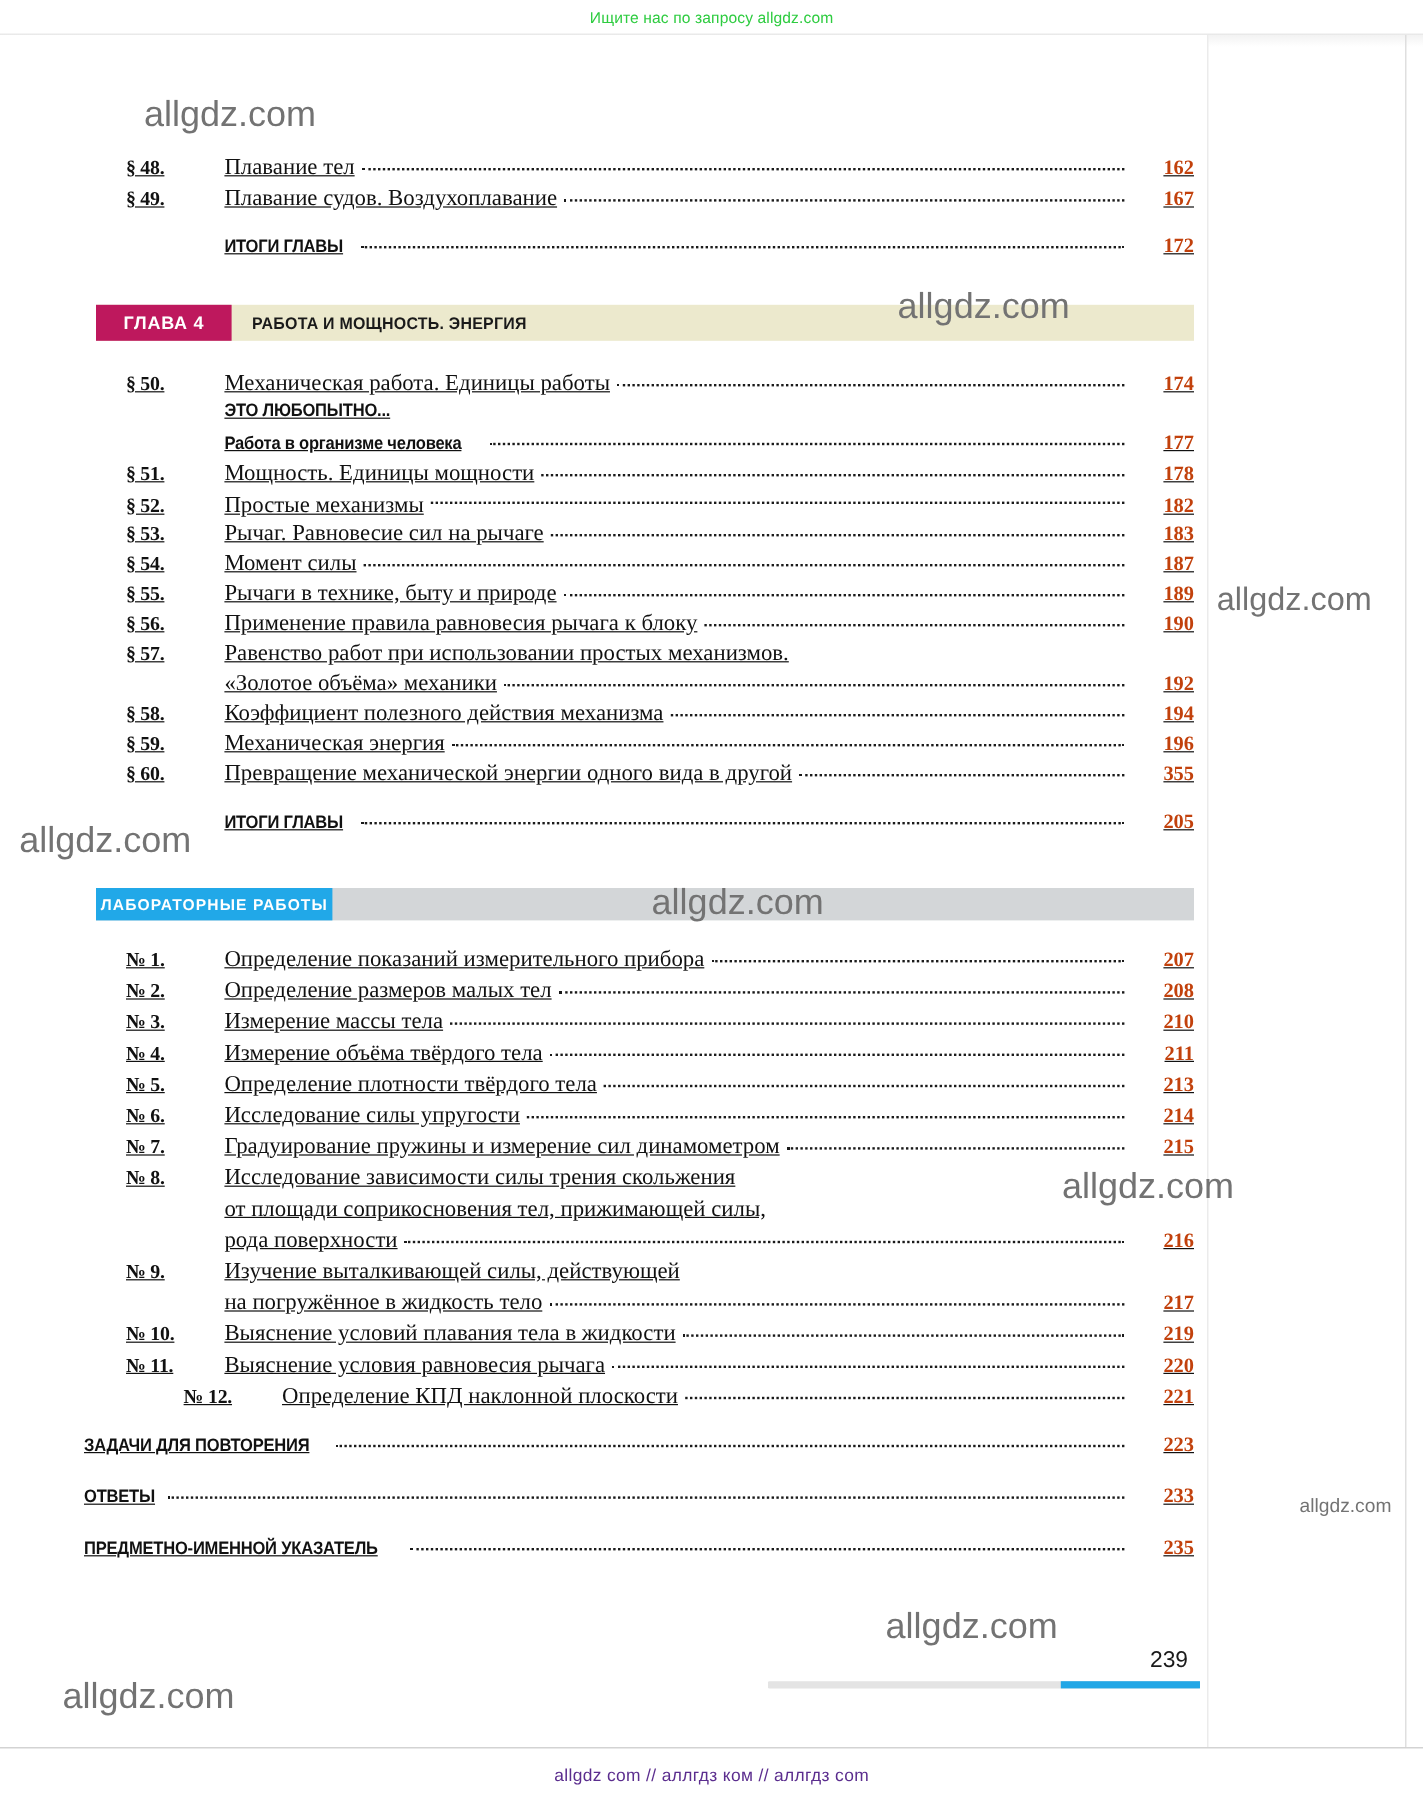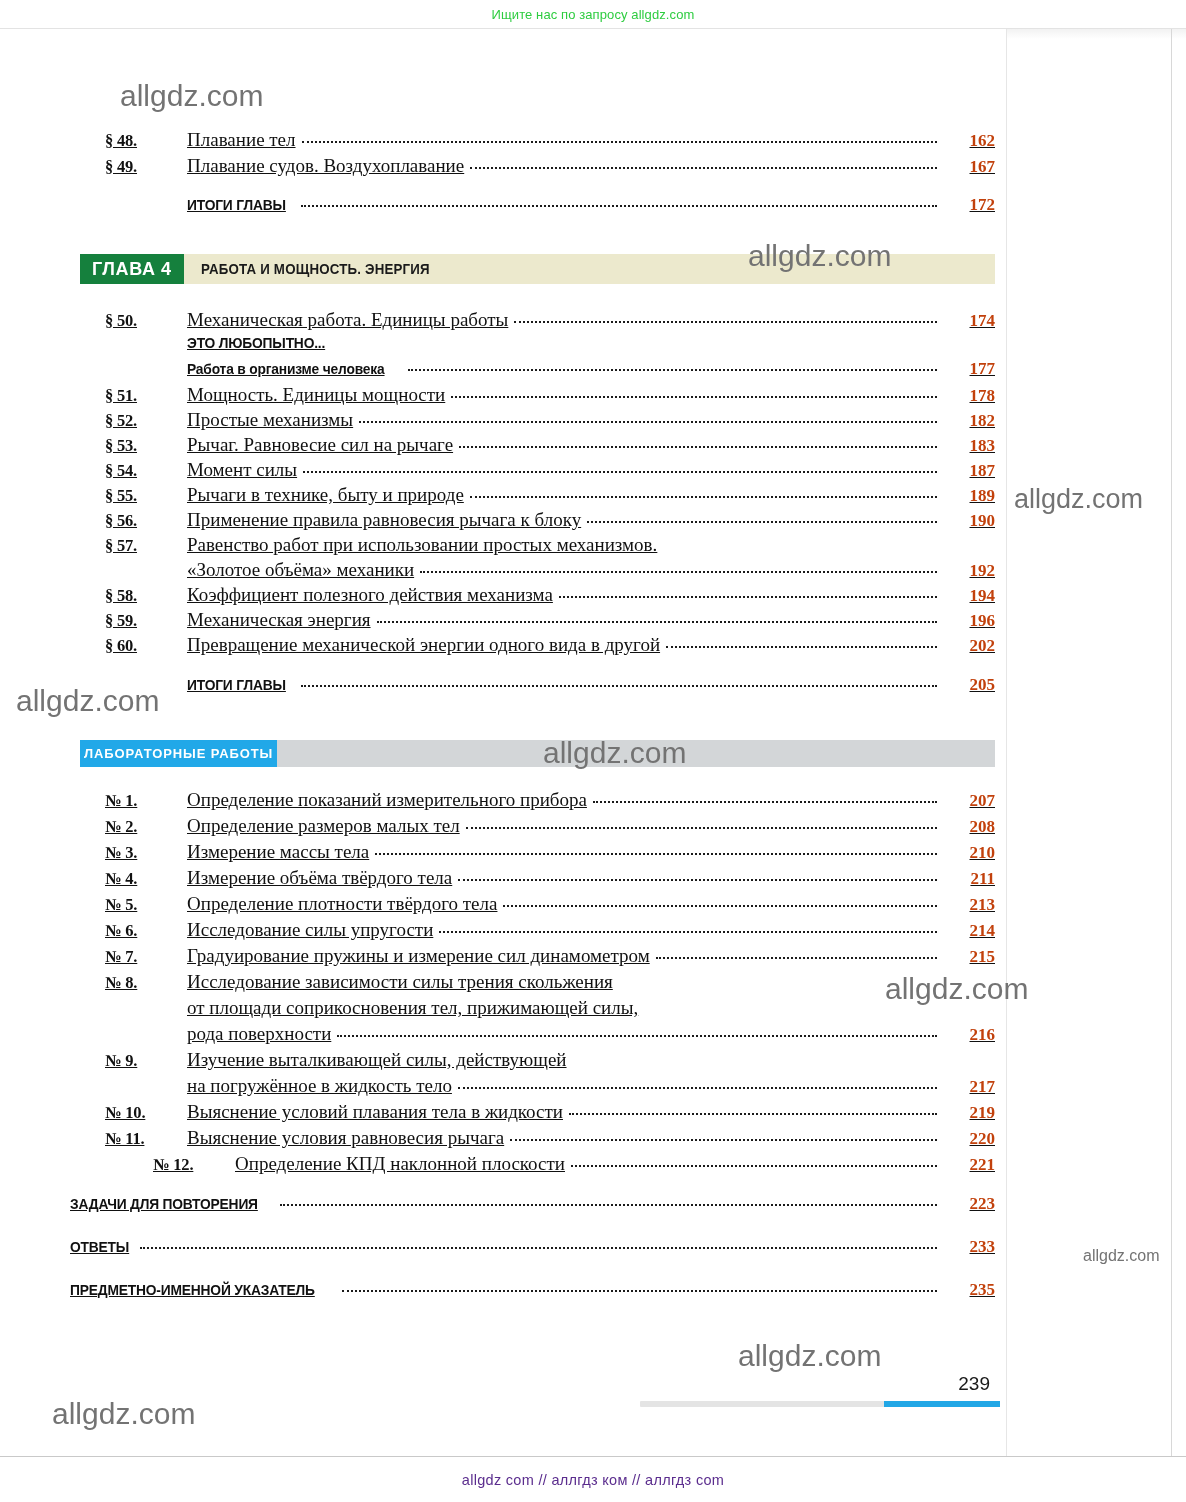--- a/index.html
+++ b/index.html
@@ -138,16 +138,16 @@
     background: #ece9cd;
   }
   .chapter-tag {
-    background: #15803d;
+    background: #be185d;
     color: #ffffff;
     font-family: "Liberation Sans", sans-serif;
     font-weight: bold;
-    font-size: 18px;
+    font-size: 15px;
     letter-spacing: .6px;
     display: flex;
     align-items: center;
     justify-content: center;
-    padding: 0 12px;
+    padding: 0 23px;
     transform-origin: left center;
   }
   .chapter-name {

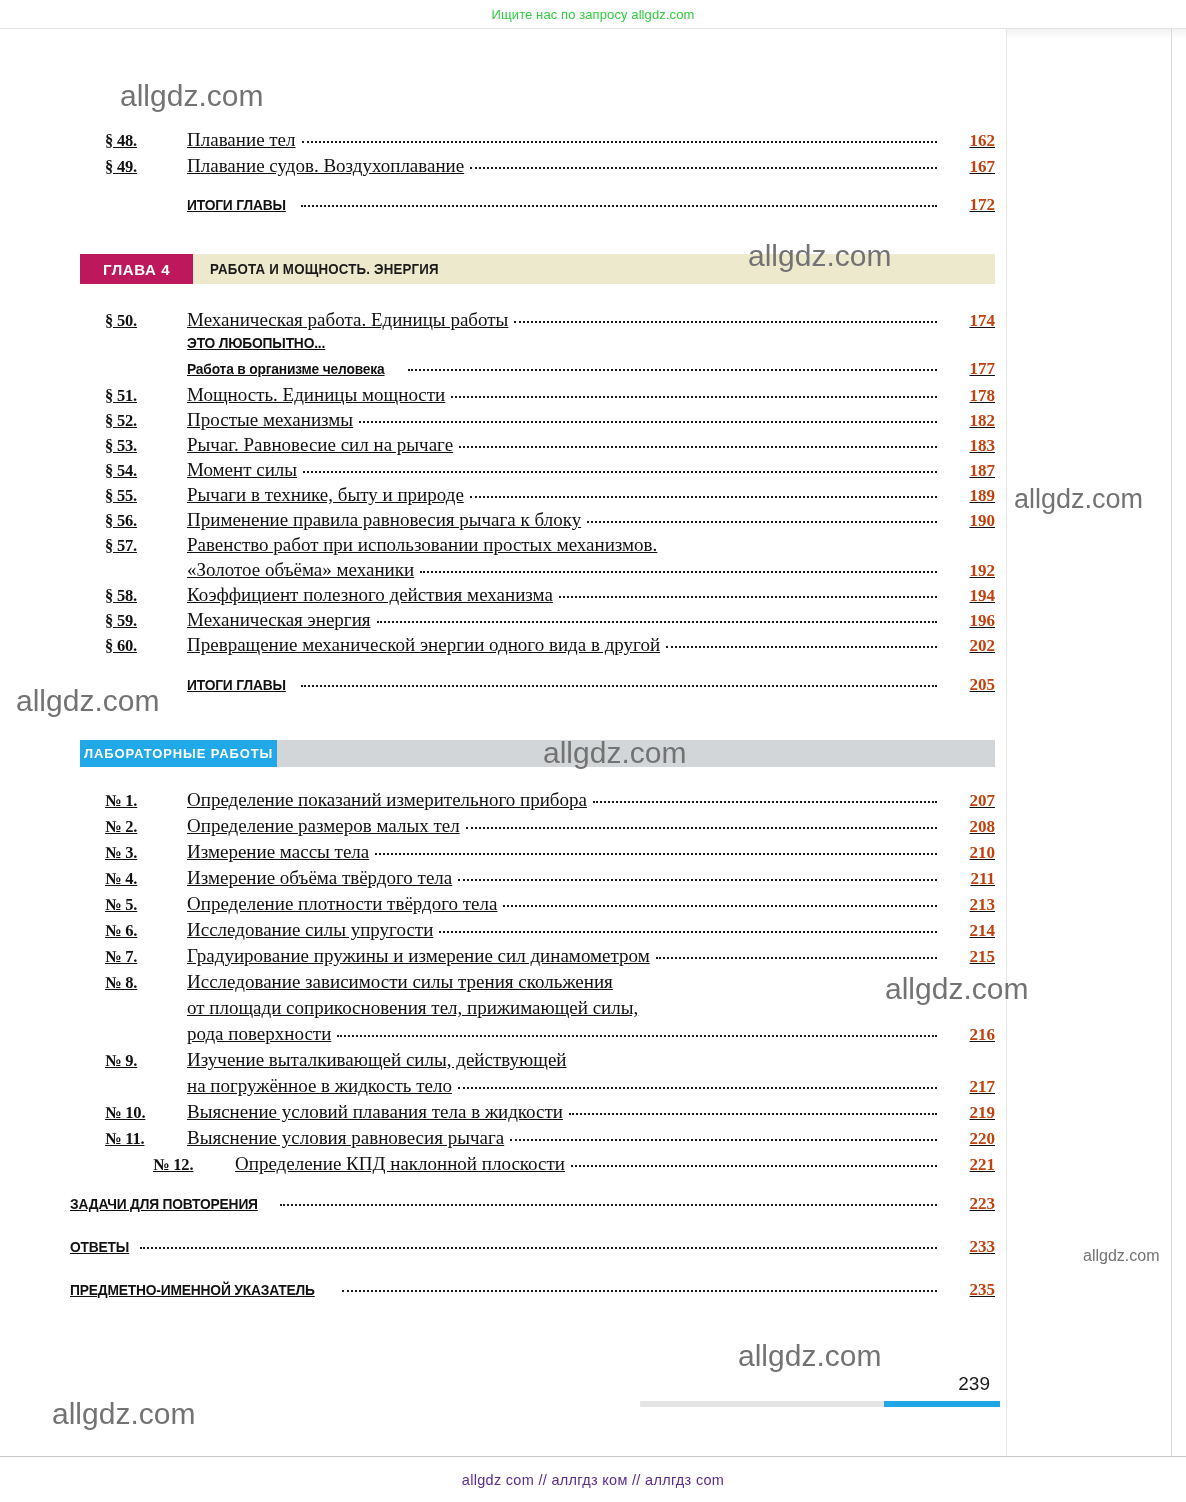--- a/index.html
+++ b/index.html
@@ -303,7 +303,7 @@
             <span class="leader"></span>
             <span class="page-no">178</span>
           </div>
-          <div class="row" style="height: 25px;">
+          <div class="row" style="height: 25px; align-items: center;">
             <span class="num">§ 52.</span>
             <span class="title">Простые механизмы</span>
             <span class="leader"></span>

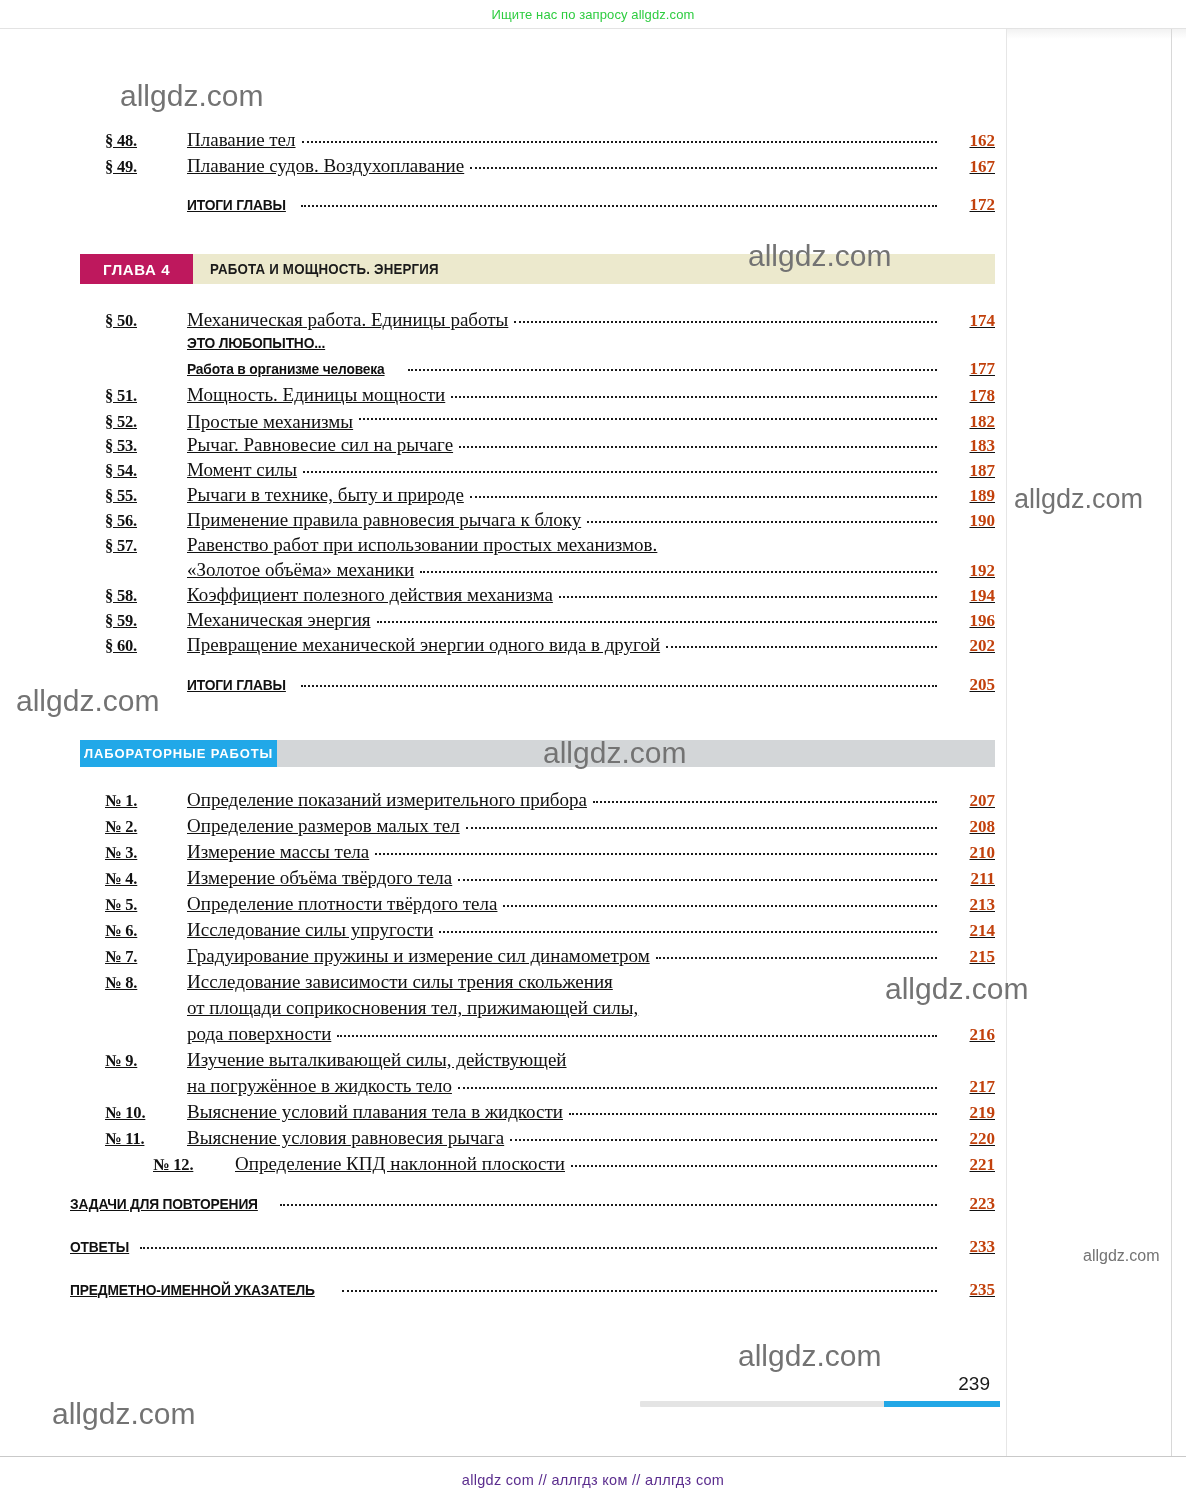--- a/index.html
+++ b/index.html
@@ -361,7 +361,7 @@
             <span class="num">§ 60.</span>
             <span class="title">Превращение механической энергии одного вида в другой</span>
             <span class="leader"></span>
-            <span class="page-no">202</span>
+            <span class="page-no">355</span>
           </div>
           <div class="row sans" style="height: 25px; margin-top: 16px;">
             <span class="num"></span>

